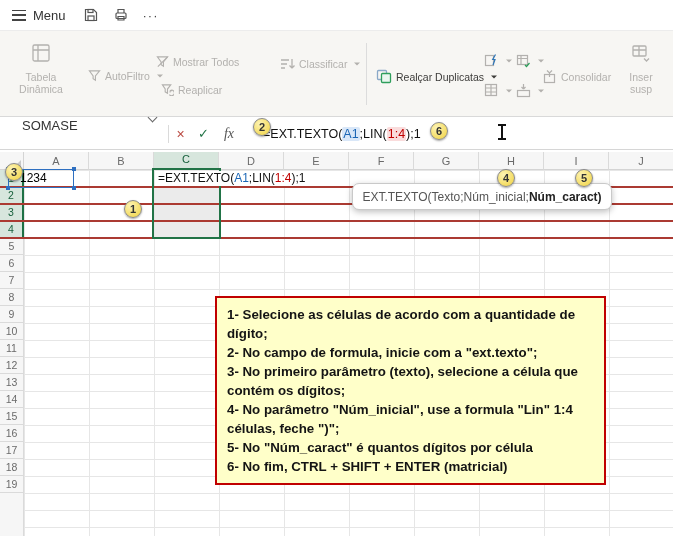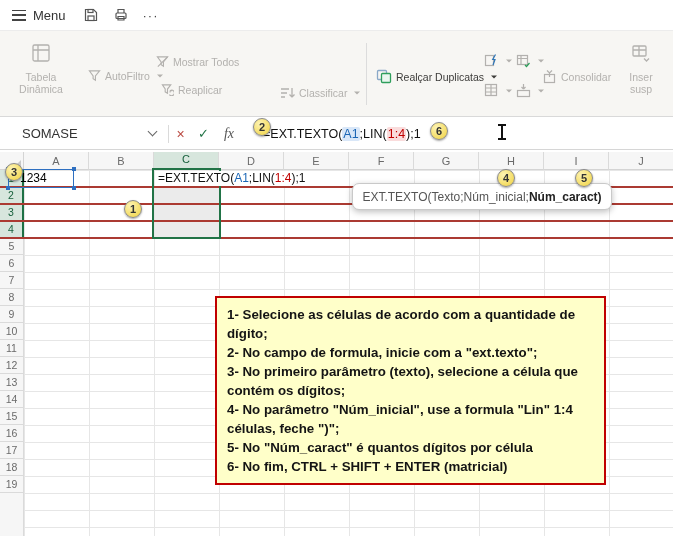--- a/index.html
+++ b/index.html
@@ -33,7 +33,7 @@
   .g-autofilter{left:88px;top:38px}
   .g-showall{left:156px;top:24px}
   .g-reapply{left:161px;top:52px}
-  .g-sort{left:280px;top:55px}
+  .g-sort{left:280px;top:26px}
   .g-sep{position:absolute;left:366px;top:12px;width:1px;height:62px;background:#dcdcdc}
   .g-high{left:376px;top:38px}
   .g-st1{left:484px;top:22px}

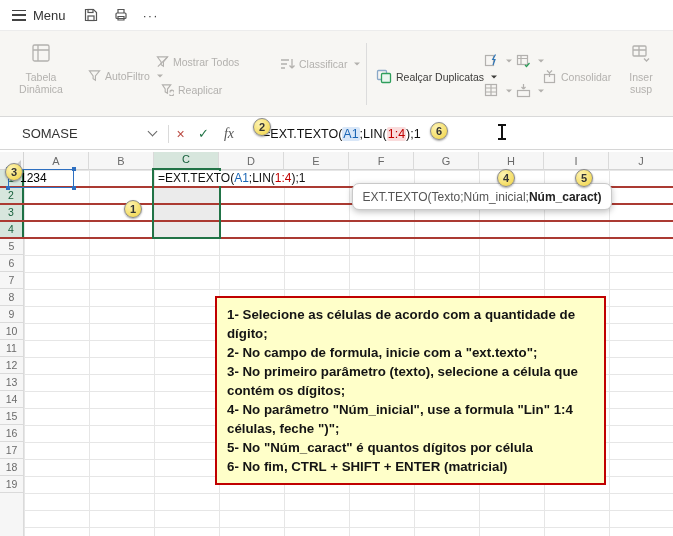--- a/index.html
+++ b/index.html
@@ -46,7 +46,7 @@
   
   .fbar{position:absolute;top:118px;left:0;right:0;height:32px;background:#fff;
         border-bottom:1px solid #d6d6d6;display:flex;align-items:center;font-size:13px}
-  .namebox{width:168px;height:100%;display:flex;align-items:center;padding-left:22px;color:#333;cursor:pointer}
+  .namebox{width:168px;height:100%;display:flex;padding-left:22px;color:#333;cursor:pointer}
   .nb-chev{margin-left:auto;margin-right:12px;width:7px;height:7px;border-right:1.4px solid #666;border-bottom:1.4px solid #666;transform:rotate(45deg);margin-top:-4px}
   .fsep{width:1px;height:18px;background:#dadada}
   .fbtn{width:23px;text-align:center;cursor:pointer}

